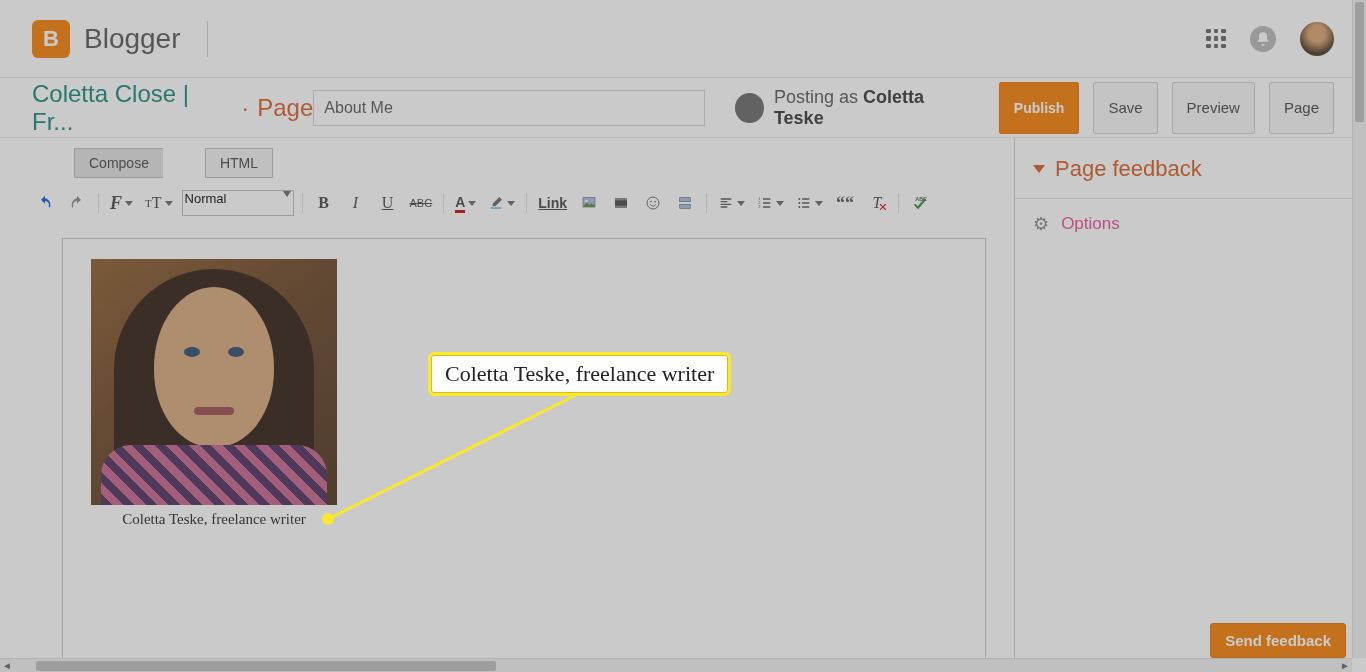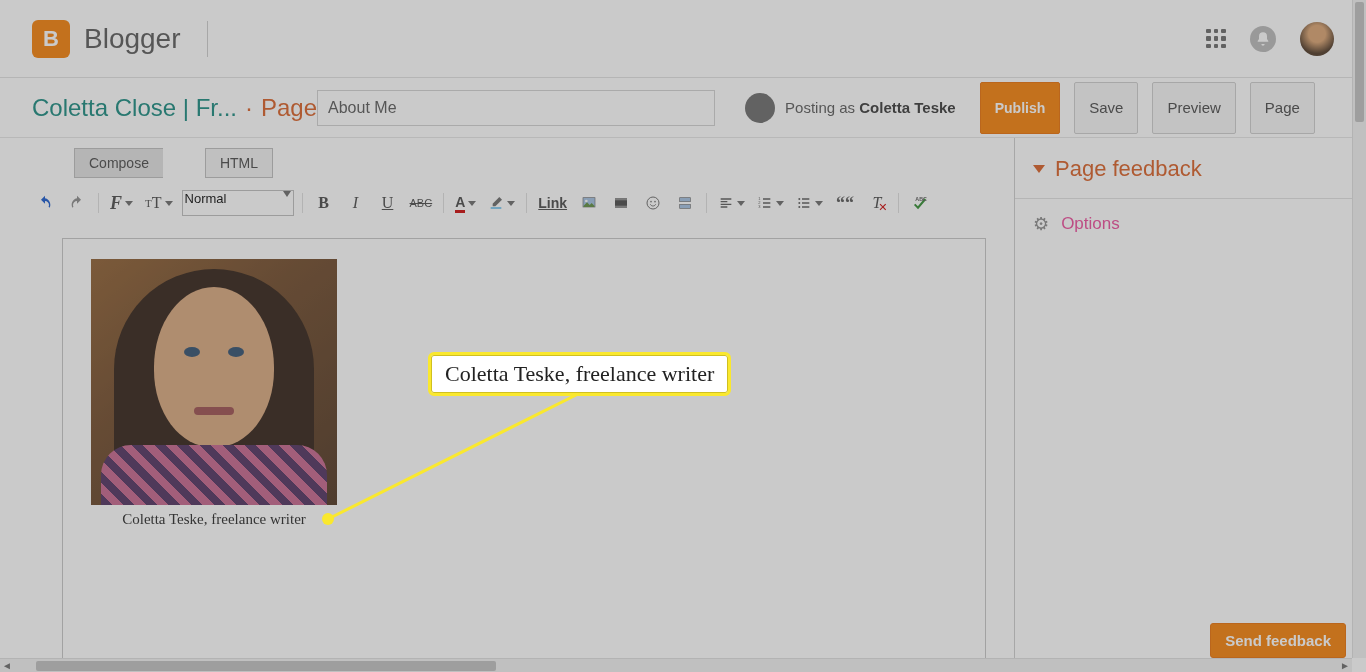--- a/index.html
+++ b/index.html
@@ -25,7 +25,7 @@
 .title-input { margin-left: 0; height: 36px; width: 398px; border: 1px solid #d0d0d0; padding: 0 10px; font-size: 16px; color: #555; }
 .posting-wrap { display: flex; align-items: center; margin-left: 30px; }
 .avatar-small { width: 30px; height: 30px; border-radius: 50%; background: #666; margin-right: 10px; }
-.posting-text { color: #555; font-size: 15px; }
+.posting-text { color: #555; font-size: 18px; }
 .posting-name { font-weight: bold; color: #333; }
 .btn { height: 52px; padding: 0 14px; border: 1px solid #ccc; background: #f5f5f5; display: inline-flex; align-items: center; font-size: 15px; color: #444; cursor: pointer; border-radius: 2px; margin-left: 14px; }
 .btn-publish { background: #f57c00; border-color: #e86c00; color: #fff; font-weight: bold; font-size: 14px; margin-left: 24px; }

